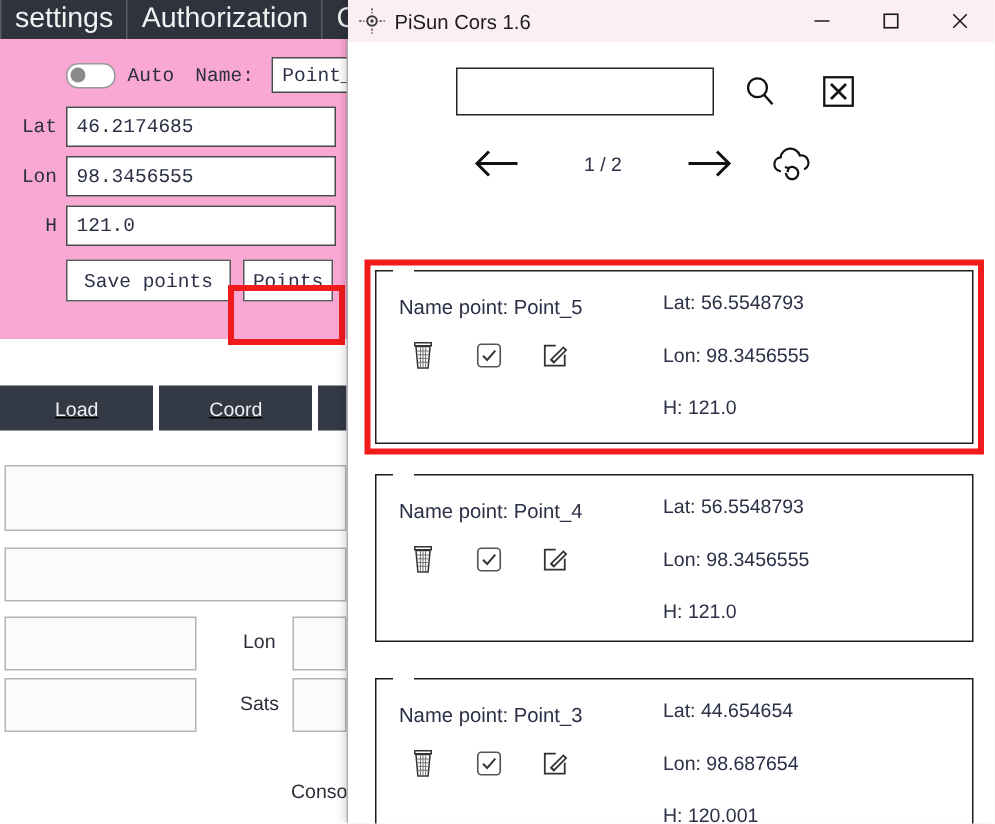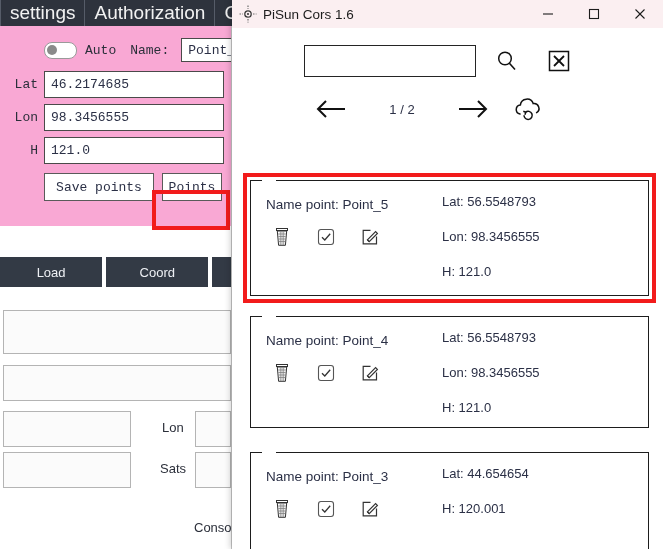--- a/index.html
+++ b/index.html
@@ -85,7 +85,7 @@
 
   .darkbar{
     position:absolute;left:0;top:257px;width:231px;height:30px;
-    display:flex;gap:4px;
+    display:flex;gap:4px;text-decoration:underline;
   }
   .darkbtn{
     background:#333a45;color:#eef0f4;font-size:13px;

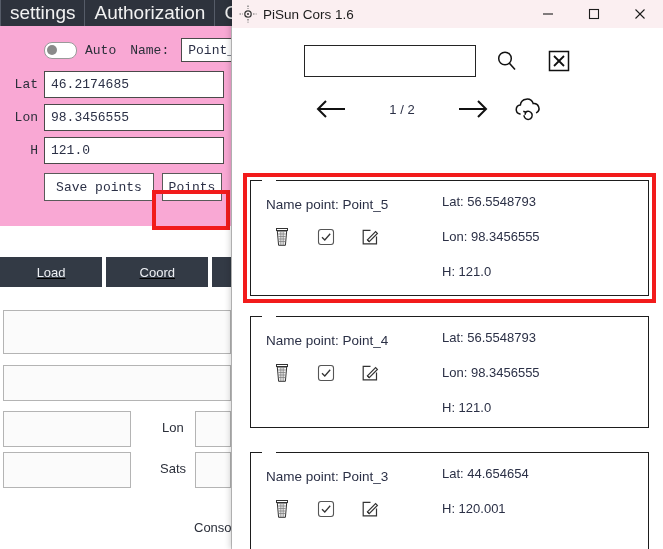--- a/index.html
+++ b/index.html
@@ -508,6 +508,7 @@
       </div>
       <div class="card-values">
         <div class="cv">Lat: 44.654654</div>
+        <div class="cv">Lon: 98.687654</div>
         <div class="cv">H: 120.001</div>
       </div>
     </div>

